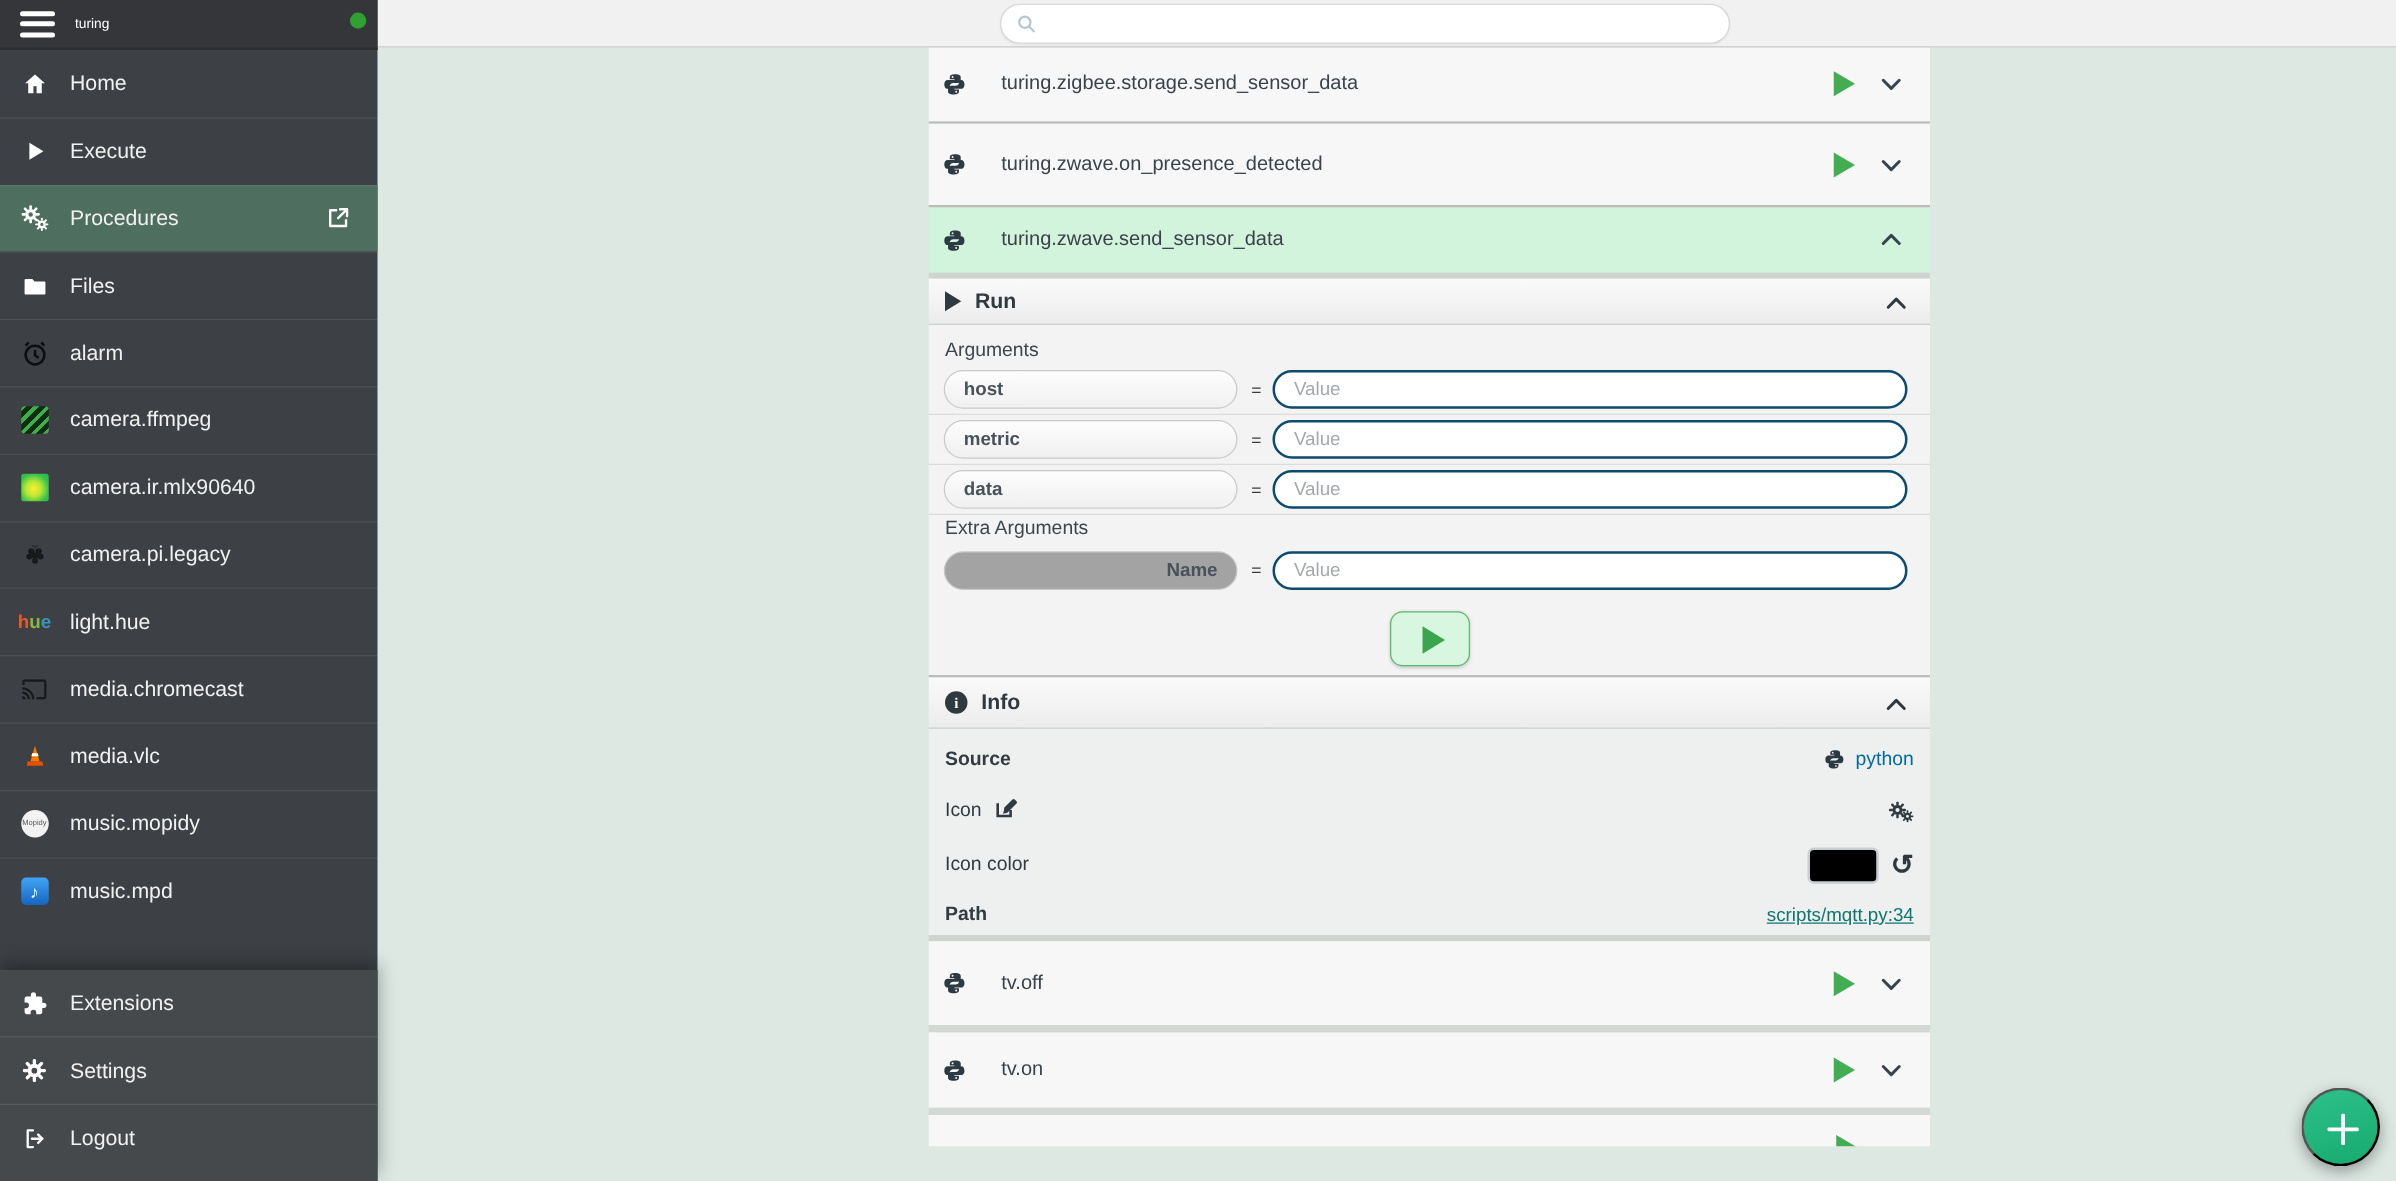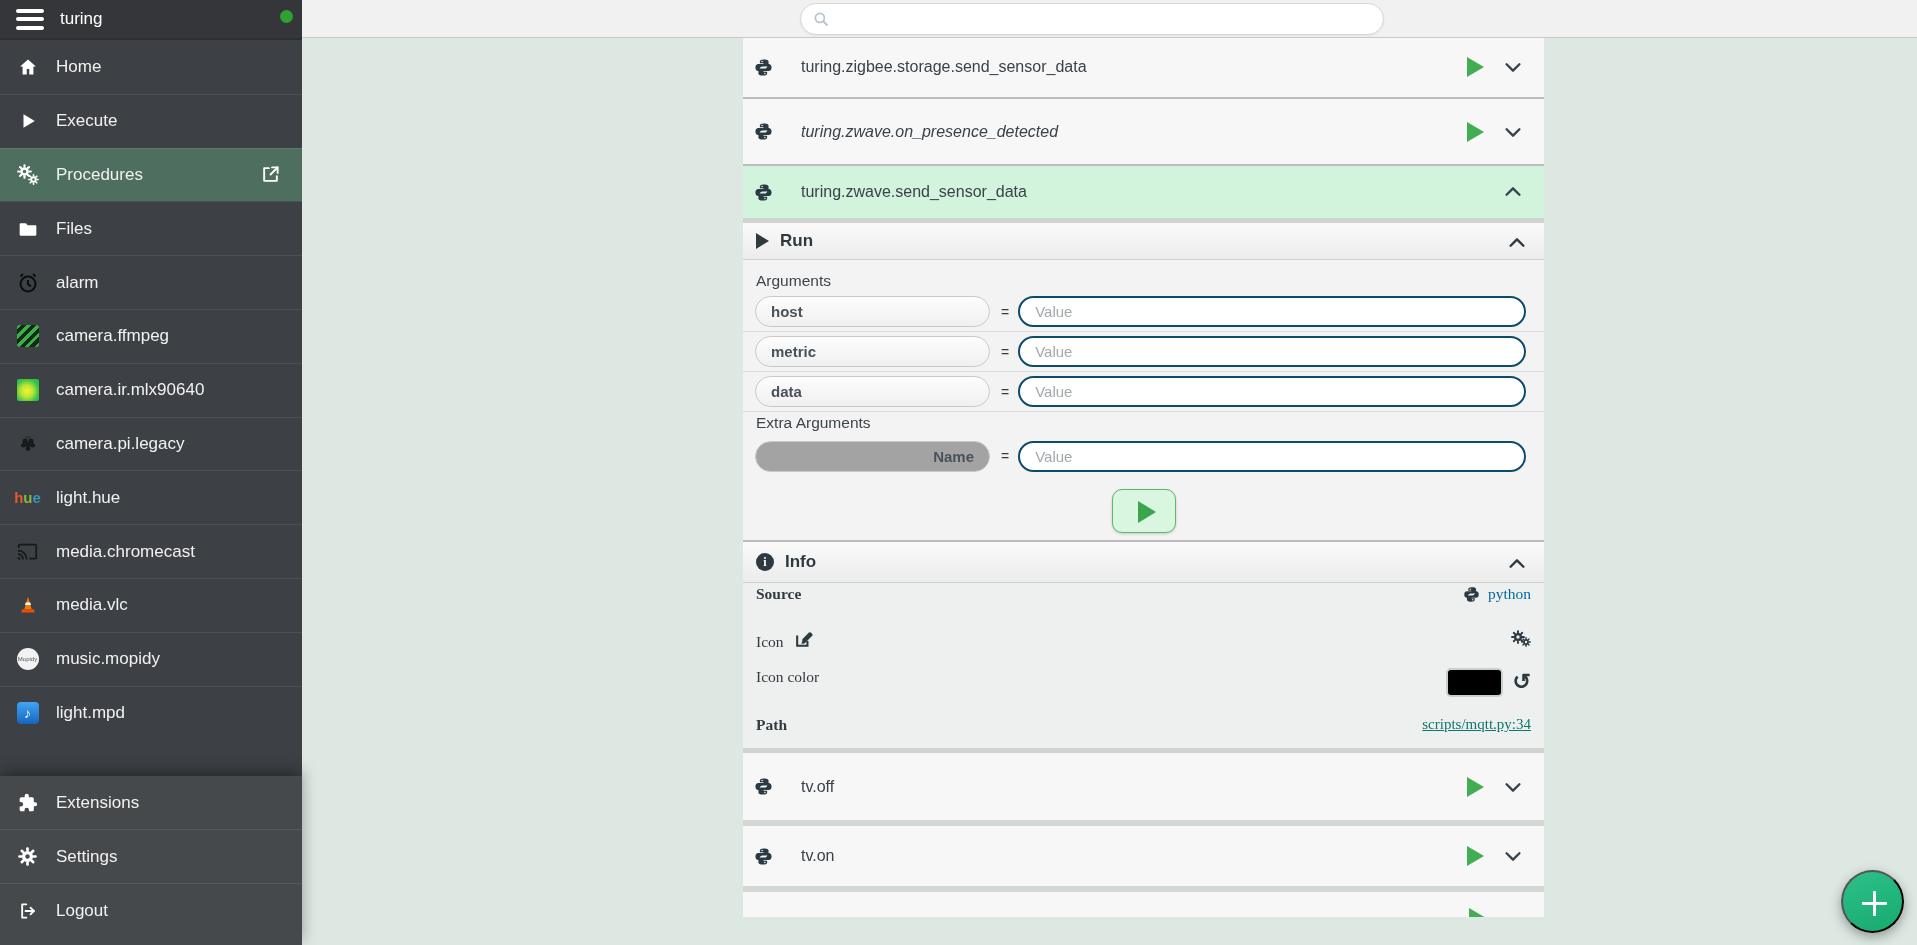--- a/index.html
+++ b/index.html
@@ -16,7 +16,7 @@
   .sb-header { height:40px; background:#343639; border-bottom:2px solid #2c2e30; display:flex; align-items:center; padding-left:10px; position:relative; }
   .hamburger { width:28px; height:21px; display:flex; flex-direction:column; justify-content:space-between; margin:0 16px 0 6px; cursor:pointer; }
   .hamburger span { display:block; height:4px; background:#fff; border-radius:2px; }
-  .sb-title { color:#fff; font-size:17px; }
+  .sb-title { color:#fff; font-size:11px; }
   .status-dot { position:absolute; right:9px; top:10px; width:13px; height:13px; border-radius:50%; background:#2fa131; }
 
   .sb-item { height:53.8px; display:flex; align-items:center; padding-left:15px; position:relative;

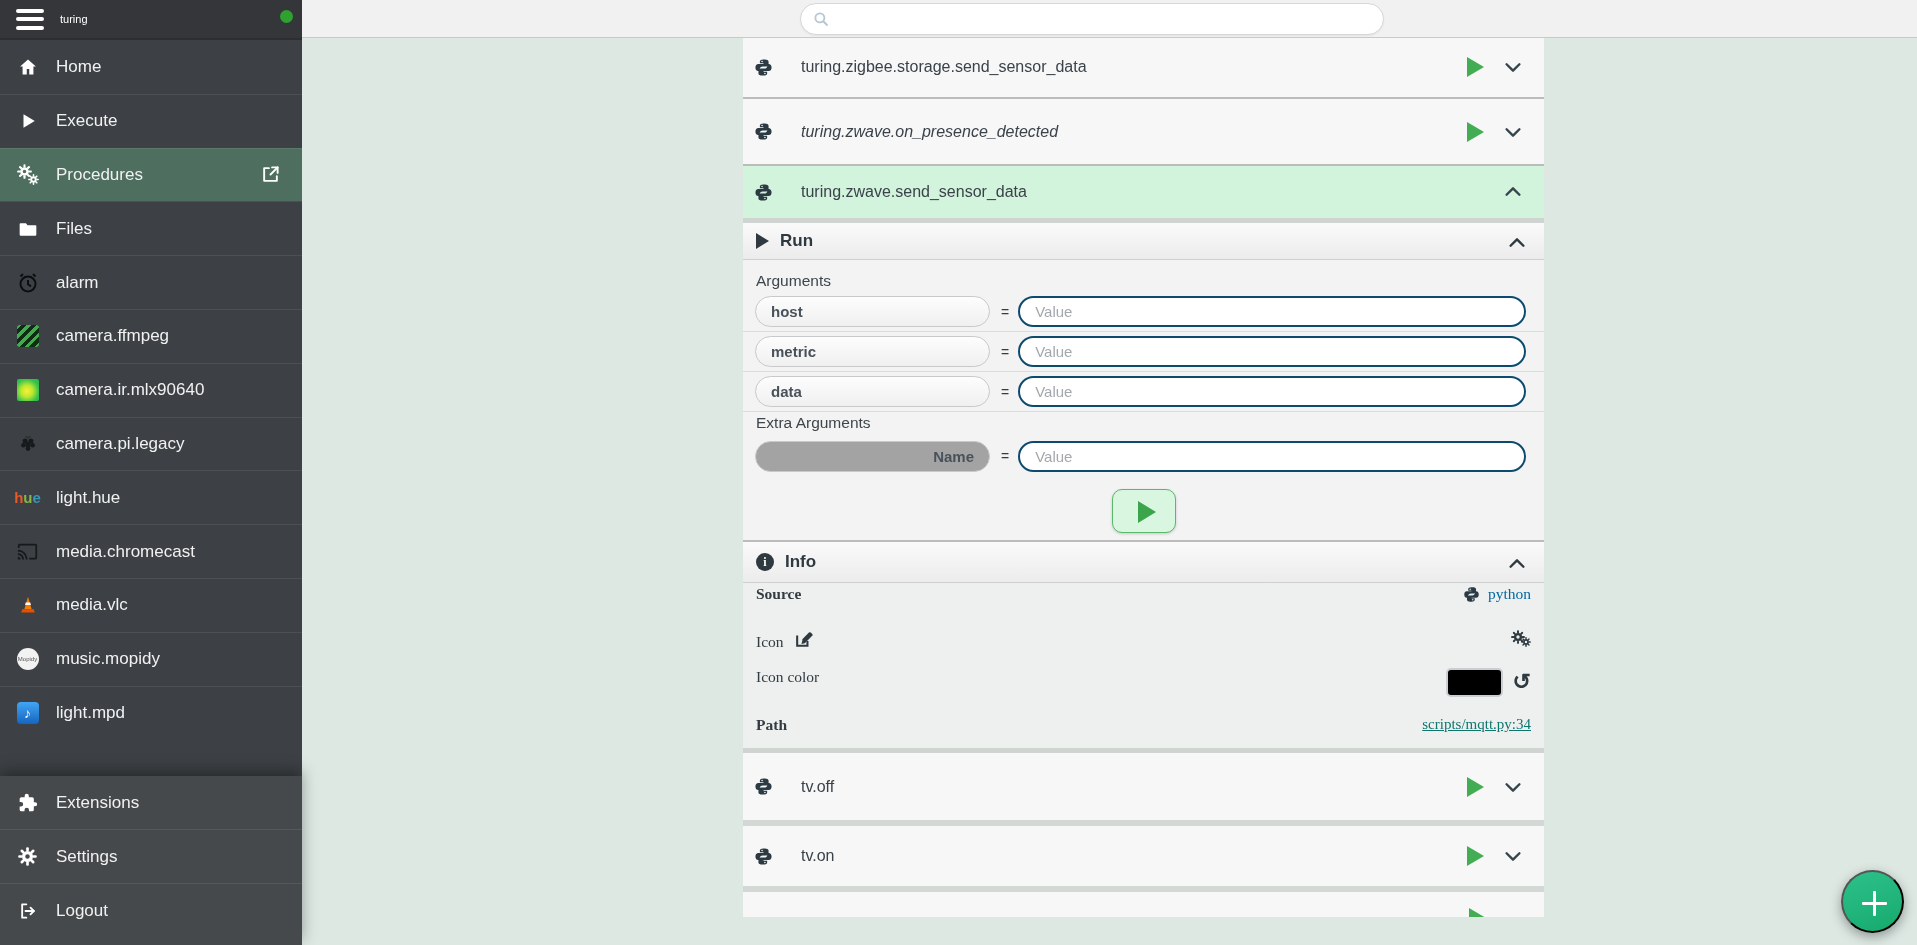--- a/index.html
+++ b/index.html
@@ -57,7 +57,7 @@
   .content { position:absolute; left:743px; top:37px; width:801px; z-index:5; }
 
   .proc-row { background:#f7f7f7; display:flex; align-items:center; position:relative; }
-  .r-h60 { height:60px; } .r-h65 { height:65px;font-style:italic; } .r-h67 { height:67px; } .r-h52 { height:52px; }
+  .r-h60 { height:60px; } .r-h65 { height:65px; } .r-h67 { height:67px; } .r-h52 { height:52px; }
   .proc-row.selected { background:#d2f3dc; }
   .py-icon { margin-left:11px; display:flex; color:#2b3a43; }
   .proc-name { margin-left:28px; font-size:16px; color:#3a424a; }

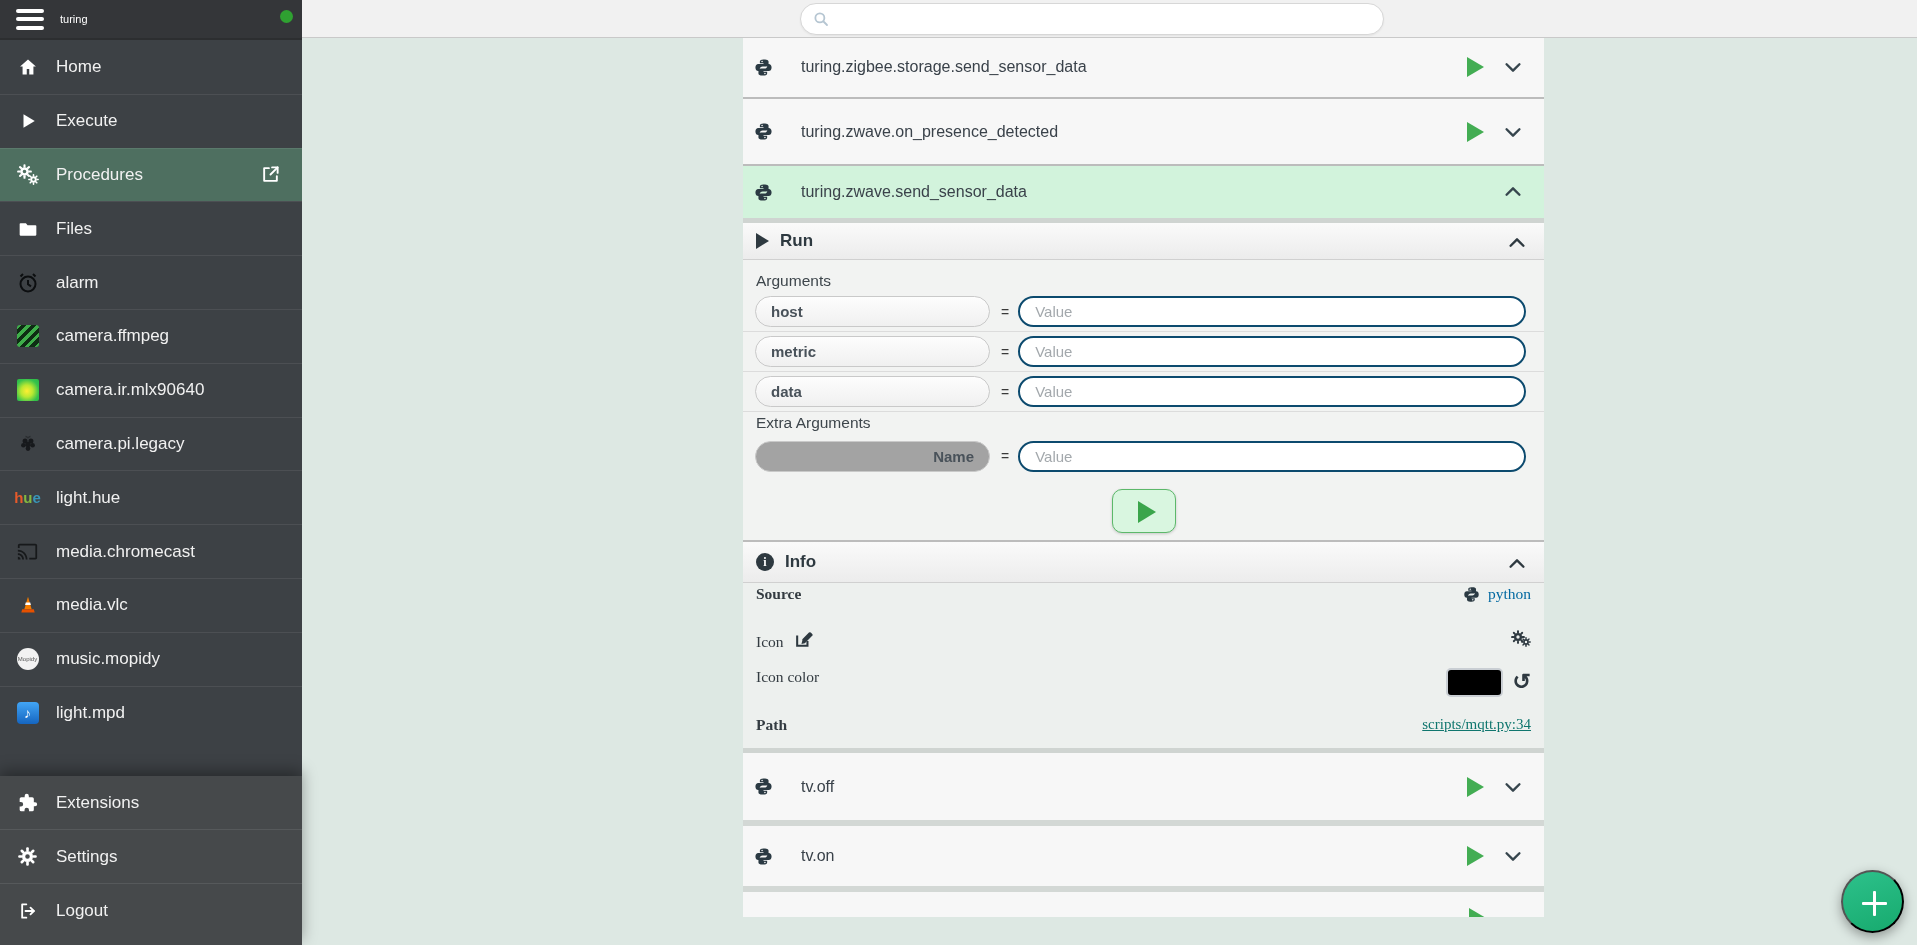--- a/index.html
+++ b/index.html
@@ -104,7 +104,7 @@
                   border-left:18px solid #3aa54b; border-top:11px solid transparent; border-bottom:11px solid transparent; }
 
   .info-body { background:#edf0ee; height:165px; padding:2px 13px 0; display:flex; flex-direction:column; }
-  .info-row { display:flex; align-items:flex-start; justify-content:space-between;font-family:Liberation Serif, serif; }
+  .info-row { display:flex; align-items:center; justify-content:space-between; }
   .ir-source { height:46px; } .ir-icon { height:38px; } .ir-color { height:49px; } .ir-path { height:32px; }
   .info-label-b { font-weight:bold; font-size:15.5px; color:#333b41; }
   .info-label { font-size:15.5px; color:#333b41; }

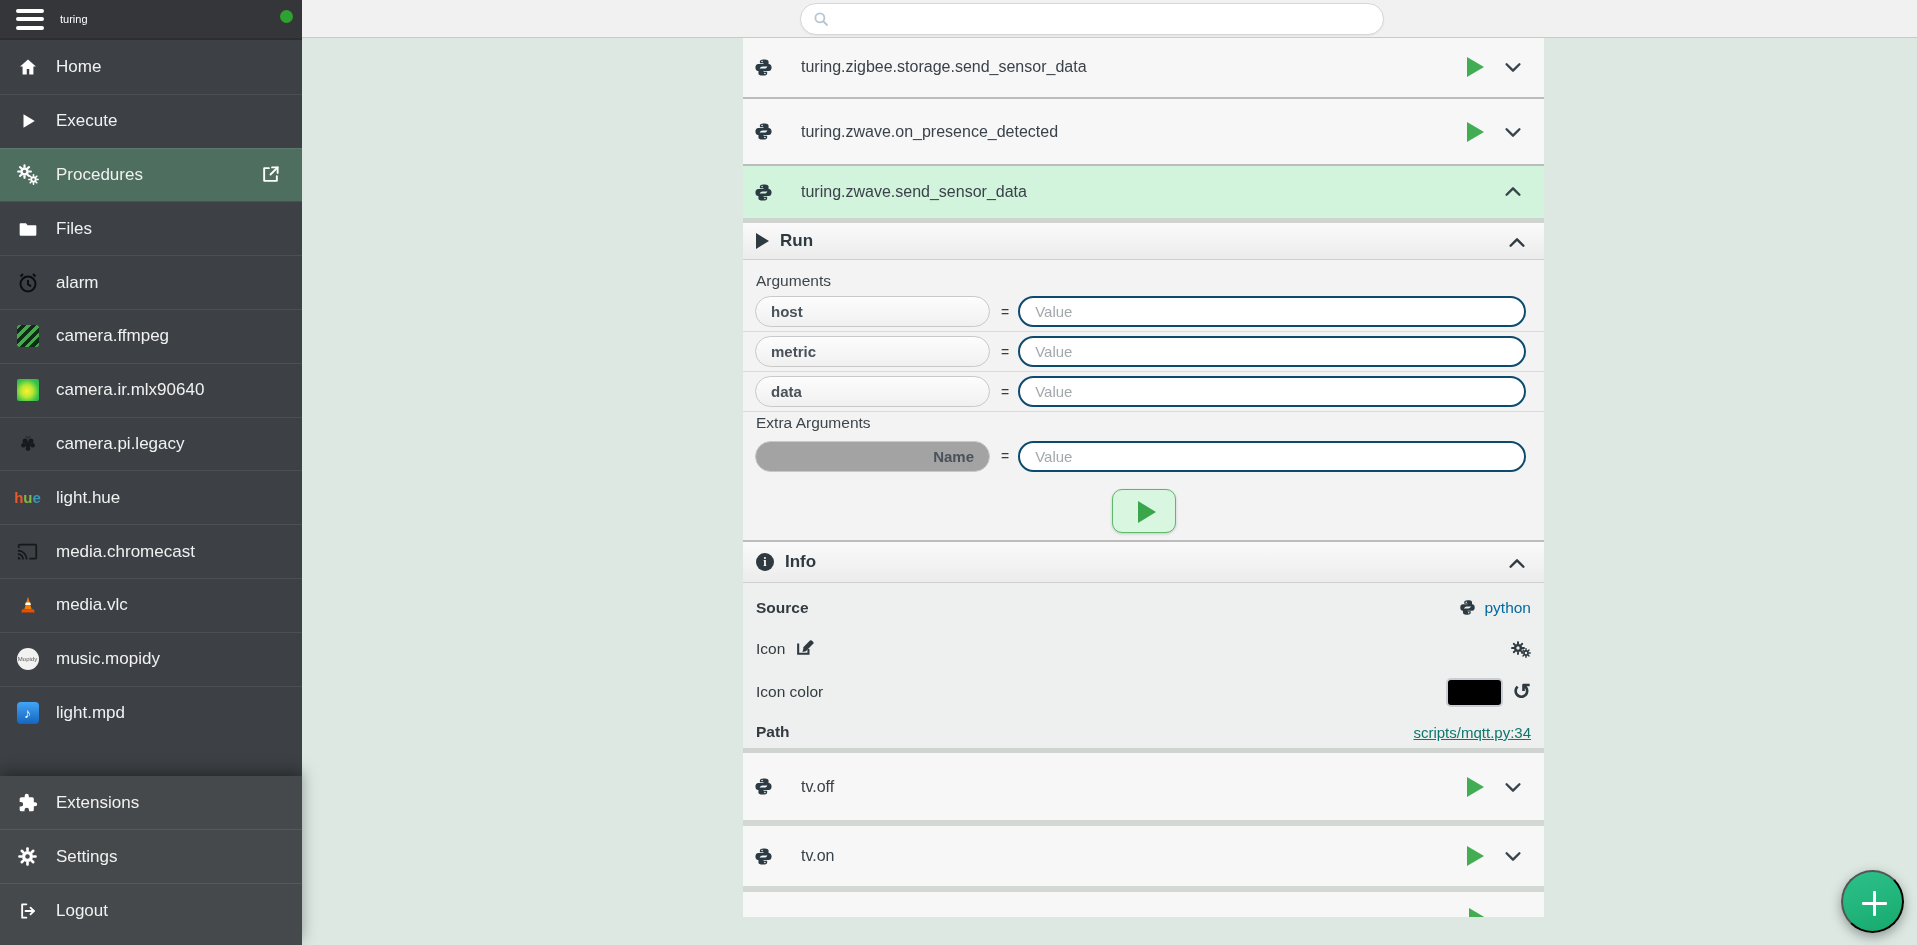--- a/index.html
+++ b/index.html
@@ -283,7 +283,7 @@
       <span class="sb-icon">
           <span class="icon-mpd"></span>
         </span>
-      <span>light.mpd</span>
+      <span>music.mpd</span>
     </div>
   </div>
 

